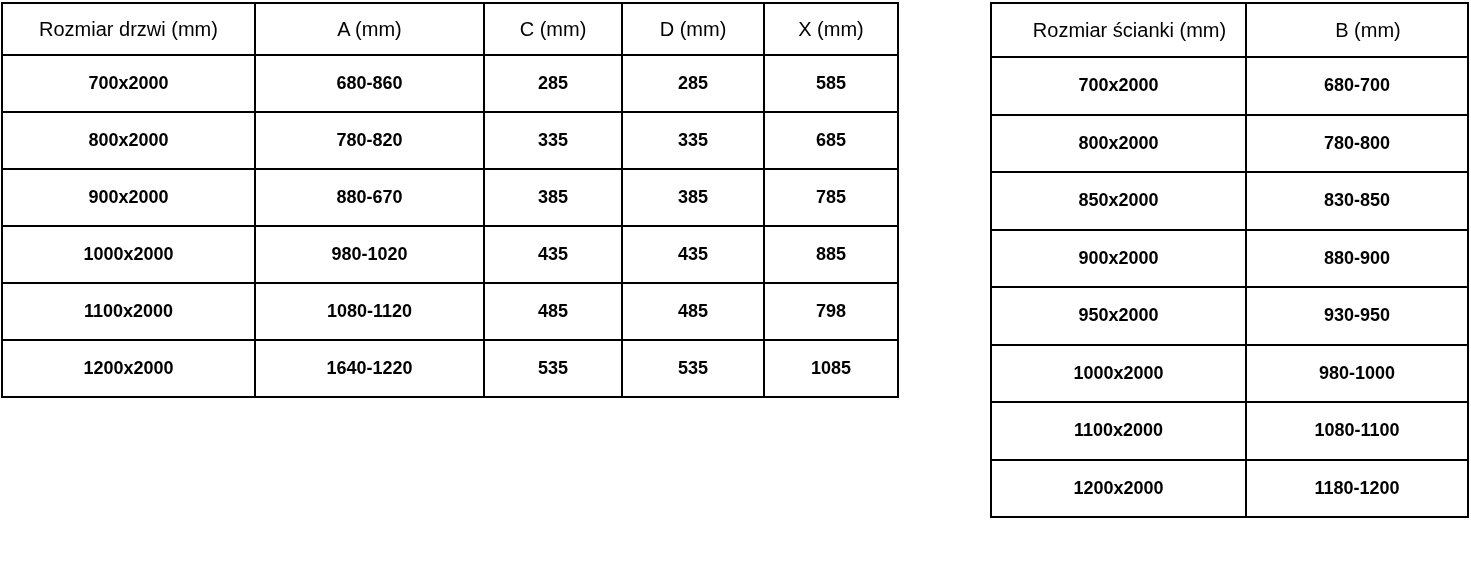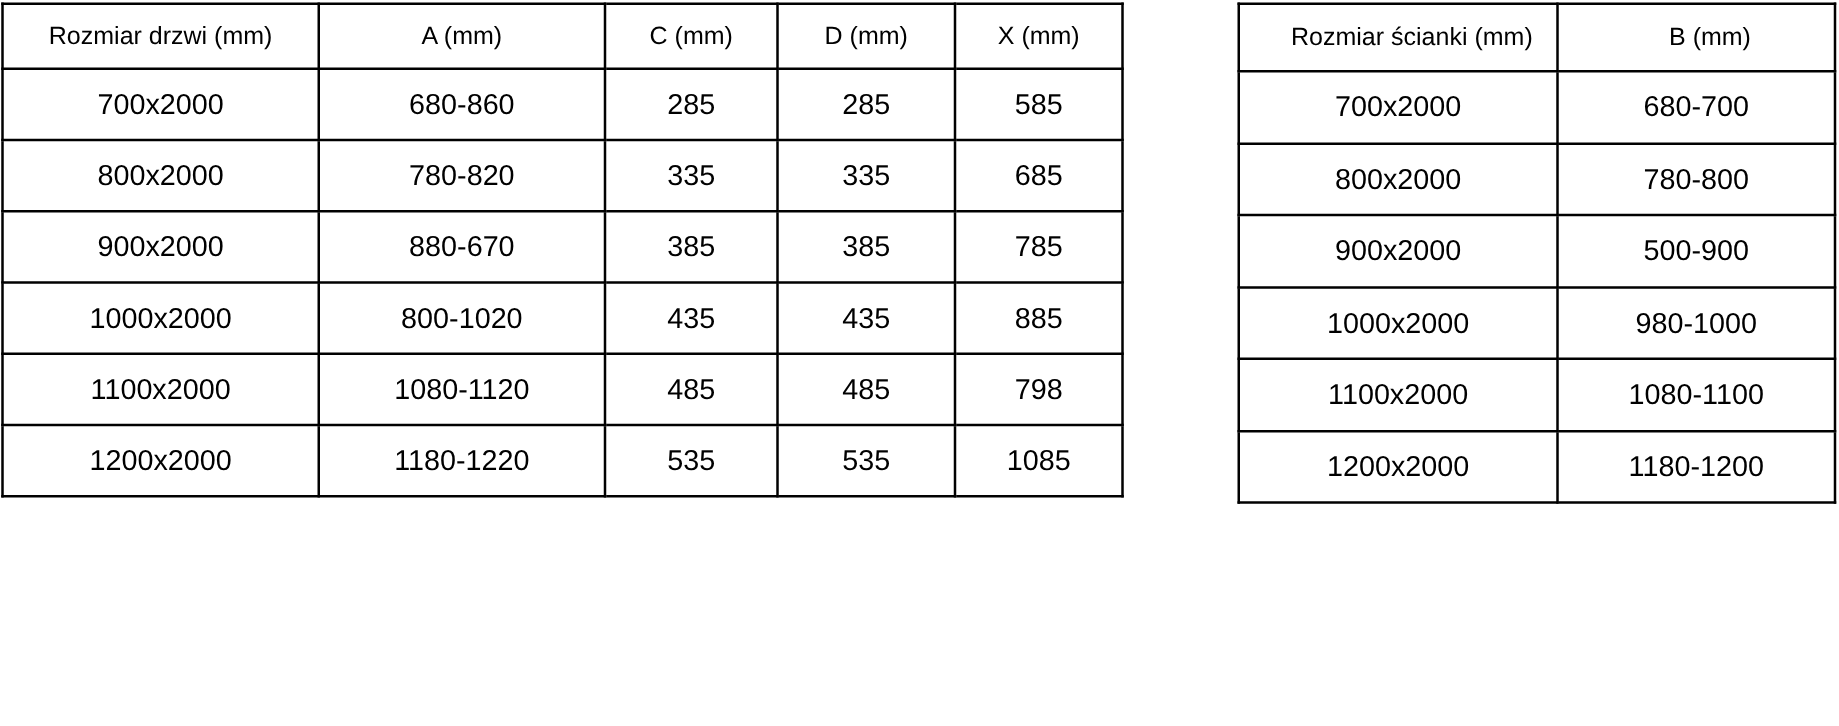--- a/index.html
+++ b/index.html
@@ -37,8 +37,8 @@
     height: 50px;
   }
   table.size-table td {
-    font-weight: normal;
-    font-size: 23px;
+    font-weight: bold;
+    font-size: 18px;
   }
   table.door-table {
     left: 1px;

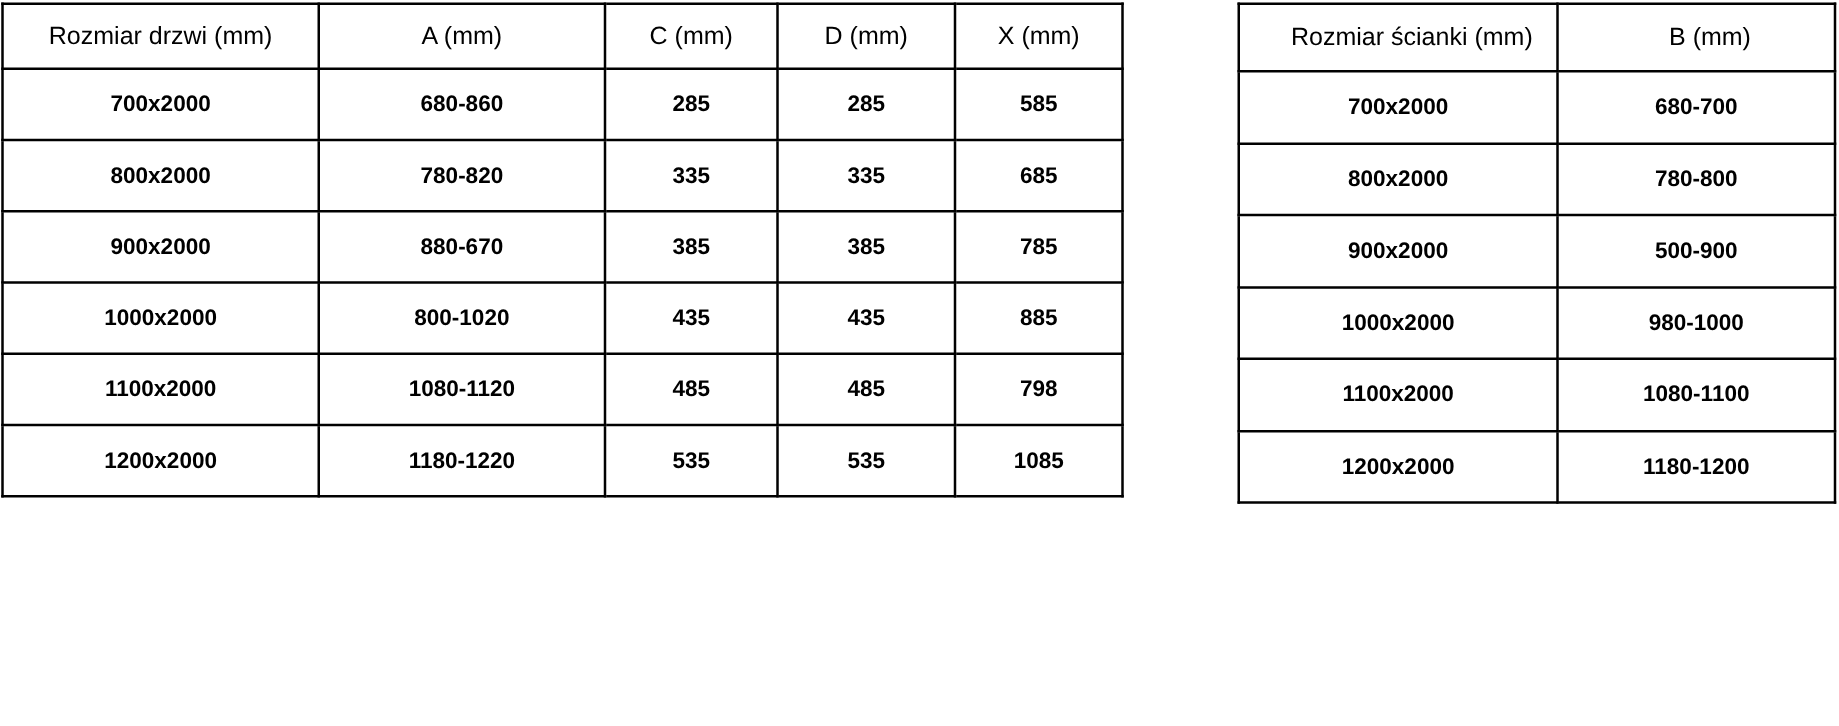--- a/index.html
+++ b/index.html
@@ -143,6 +143,10 @@
           <td>780-800</td>
         </tr>
         <tr>
+          <td>850x2000</td>
+          <td>830-850</td>
+        </tr>
+        <tr>
           <td>900x2000</td>
           <td>500-900</td>
         </tr>

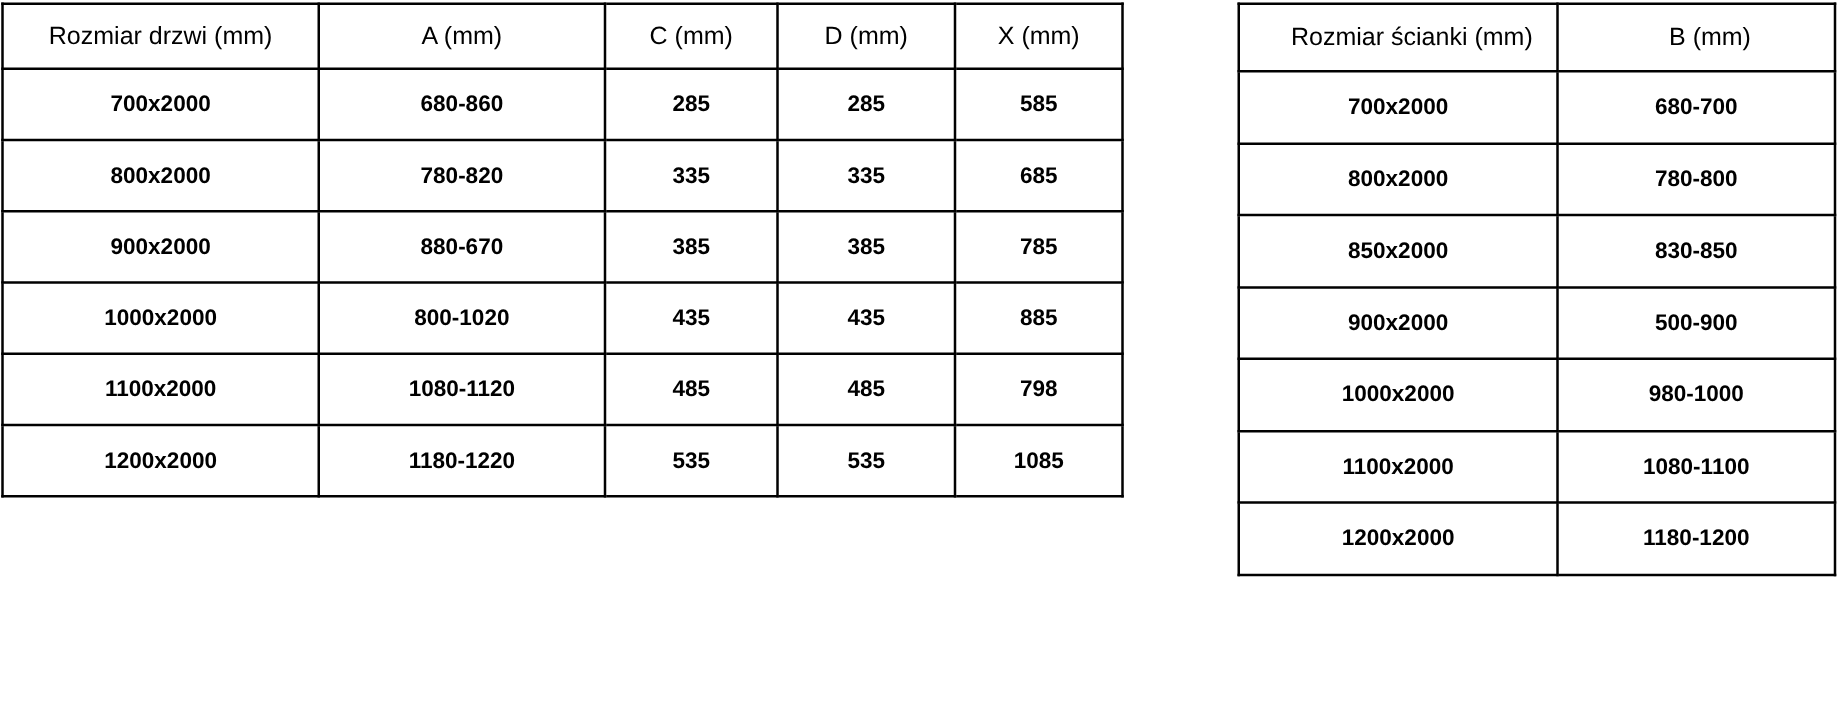--- a/index.html
+++ b/index.html
@@ -100,7 +100,7 @@
         </tr>
         <tr>
           <td>1000x2000</td>
-          <td>800-1020</td>
+          <td>980-1020</td>
           <td>435</td>
           <td>435</td>
           <td>885</td>

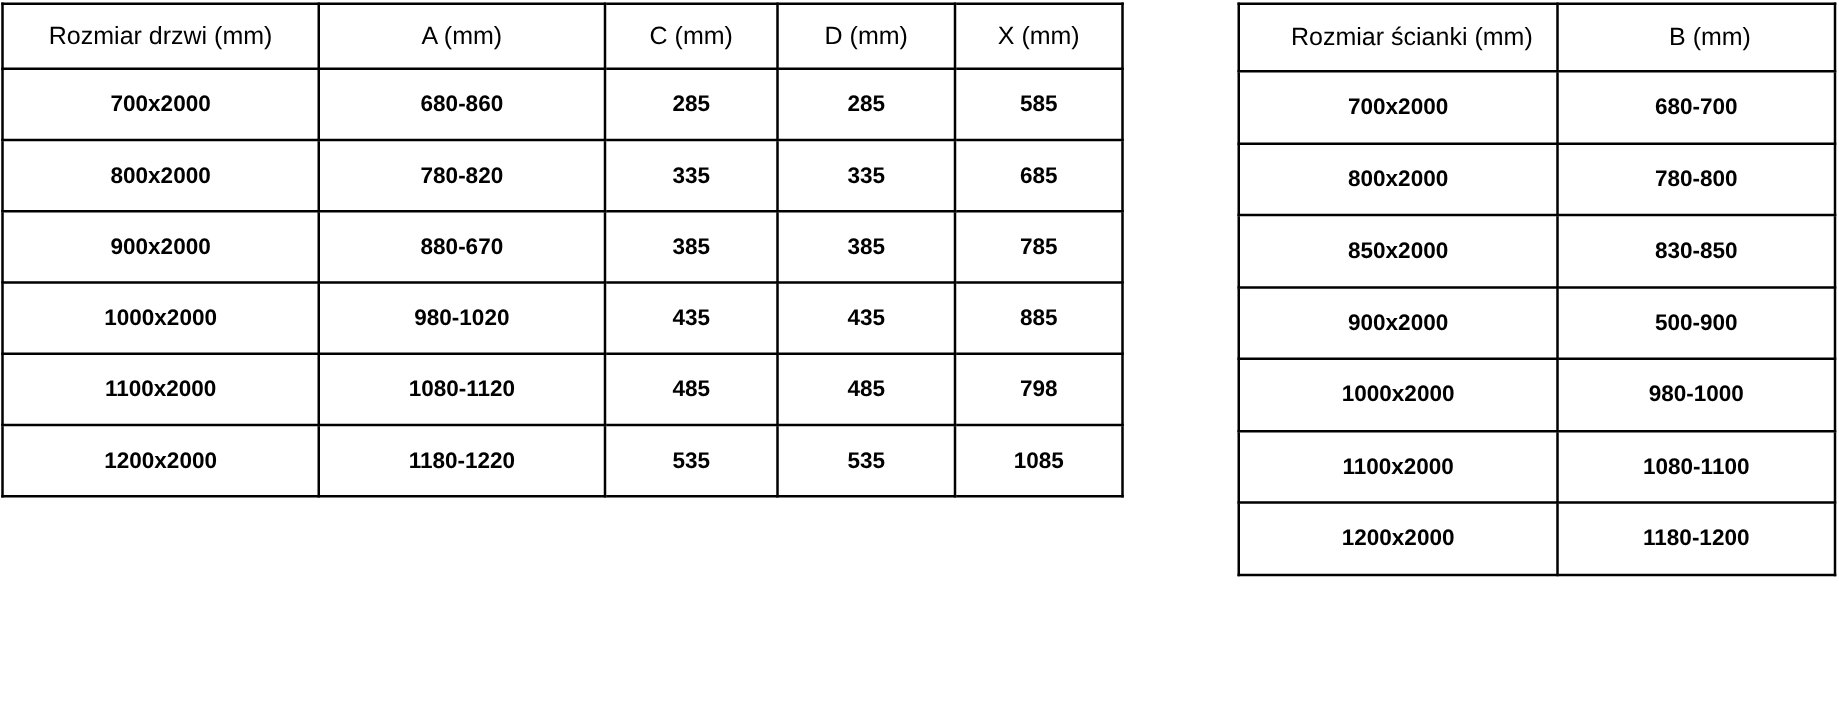--- a/index.html
+++ b/index.html
@@ -148,7 +148,7 @@
         </tr>
         <tr>
           <td>900x2000</td>
-          <td>500-900</td>
+          <td>880-900</td>
         </tr>
         <tr>
           <td>1000x2000</td>

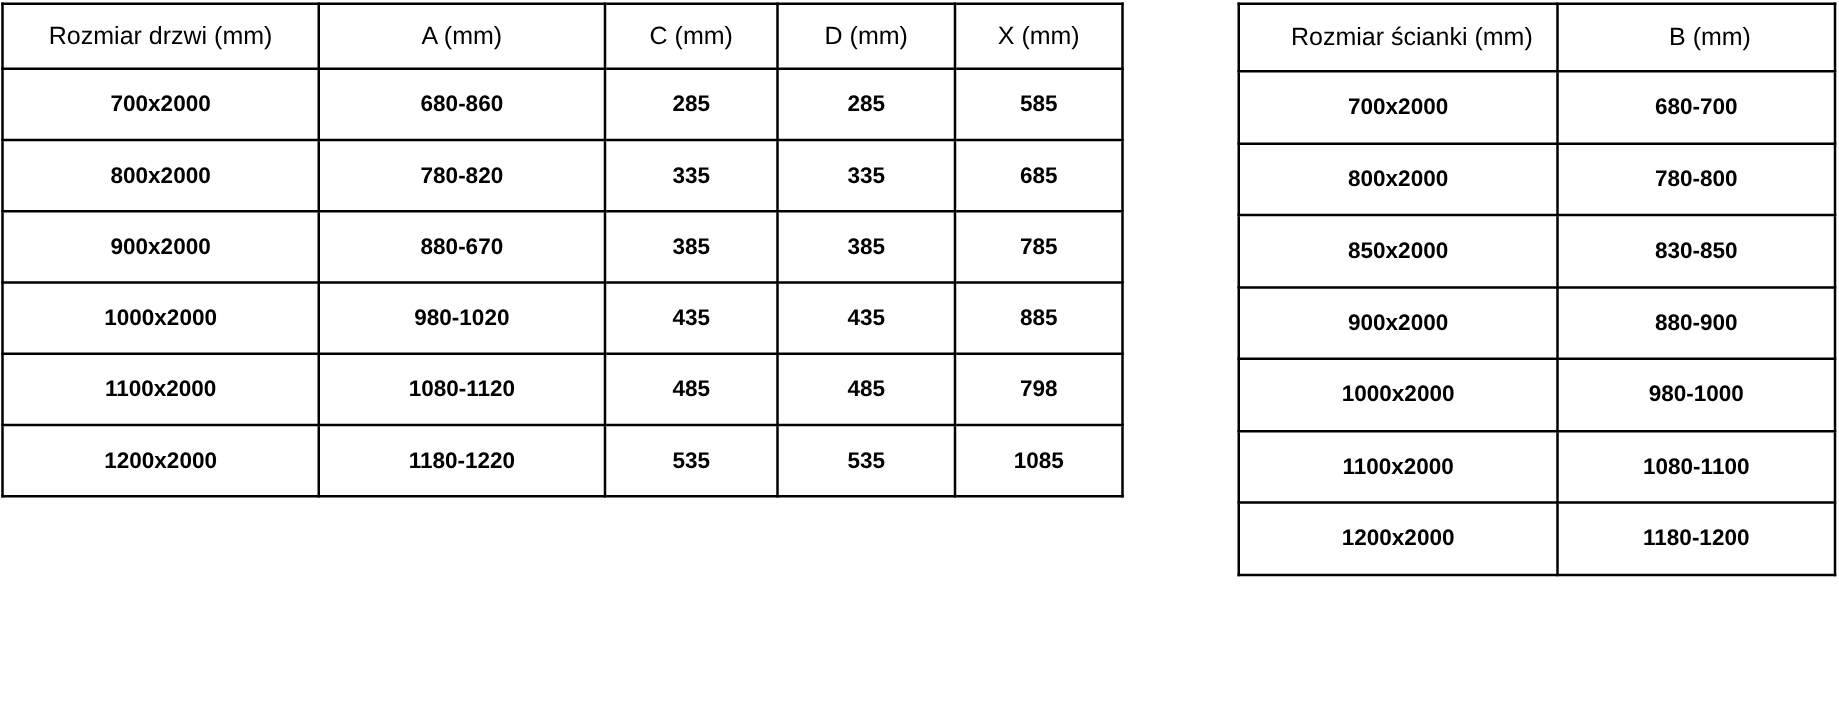--- a/index.html
+++ b/index.html
@@ -151,6 +151,10 @@
           <td>880-900</td>
         </tr>
         <tr>
+          <td>950x2000</td>
+          <td>930-950</td>
+        </tr>
+        <tr>
           <td>1000x2000</td>
           <td>980-1000</td>
         </tr>

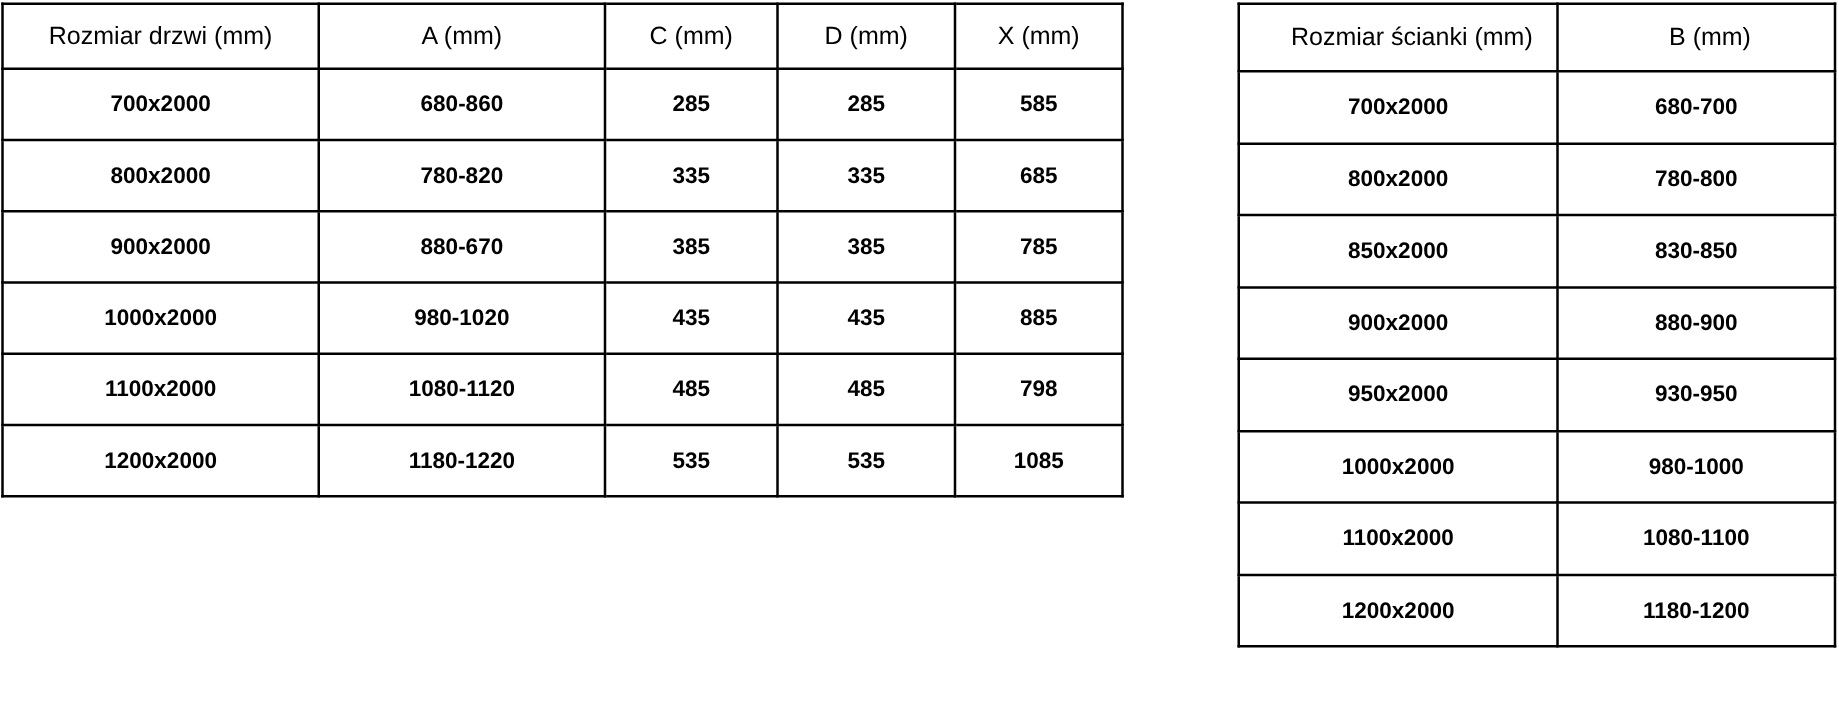--- a/index.html
+++ b/index.html
@@ -114,7 +114,7 @@
         </tr>
         <tr>
           <td>1200x2000</td>
-          <td>1180-1220</td>
+          <td>1640-1220</td>
           <td>535</td>
           <td>535</td>
           <td>1085</td>

